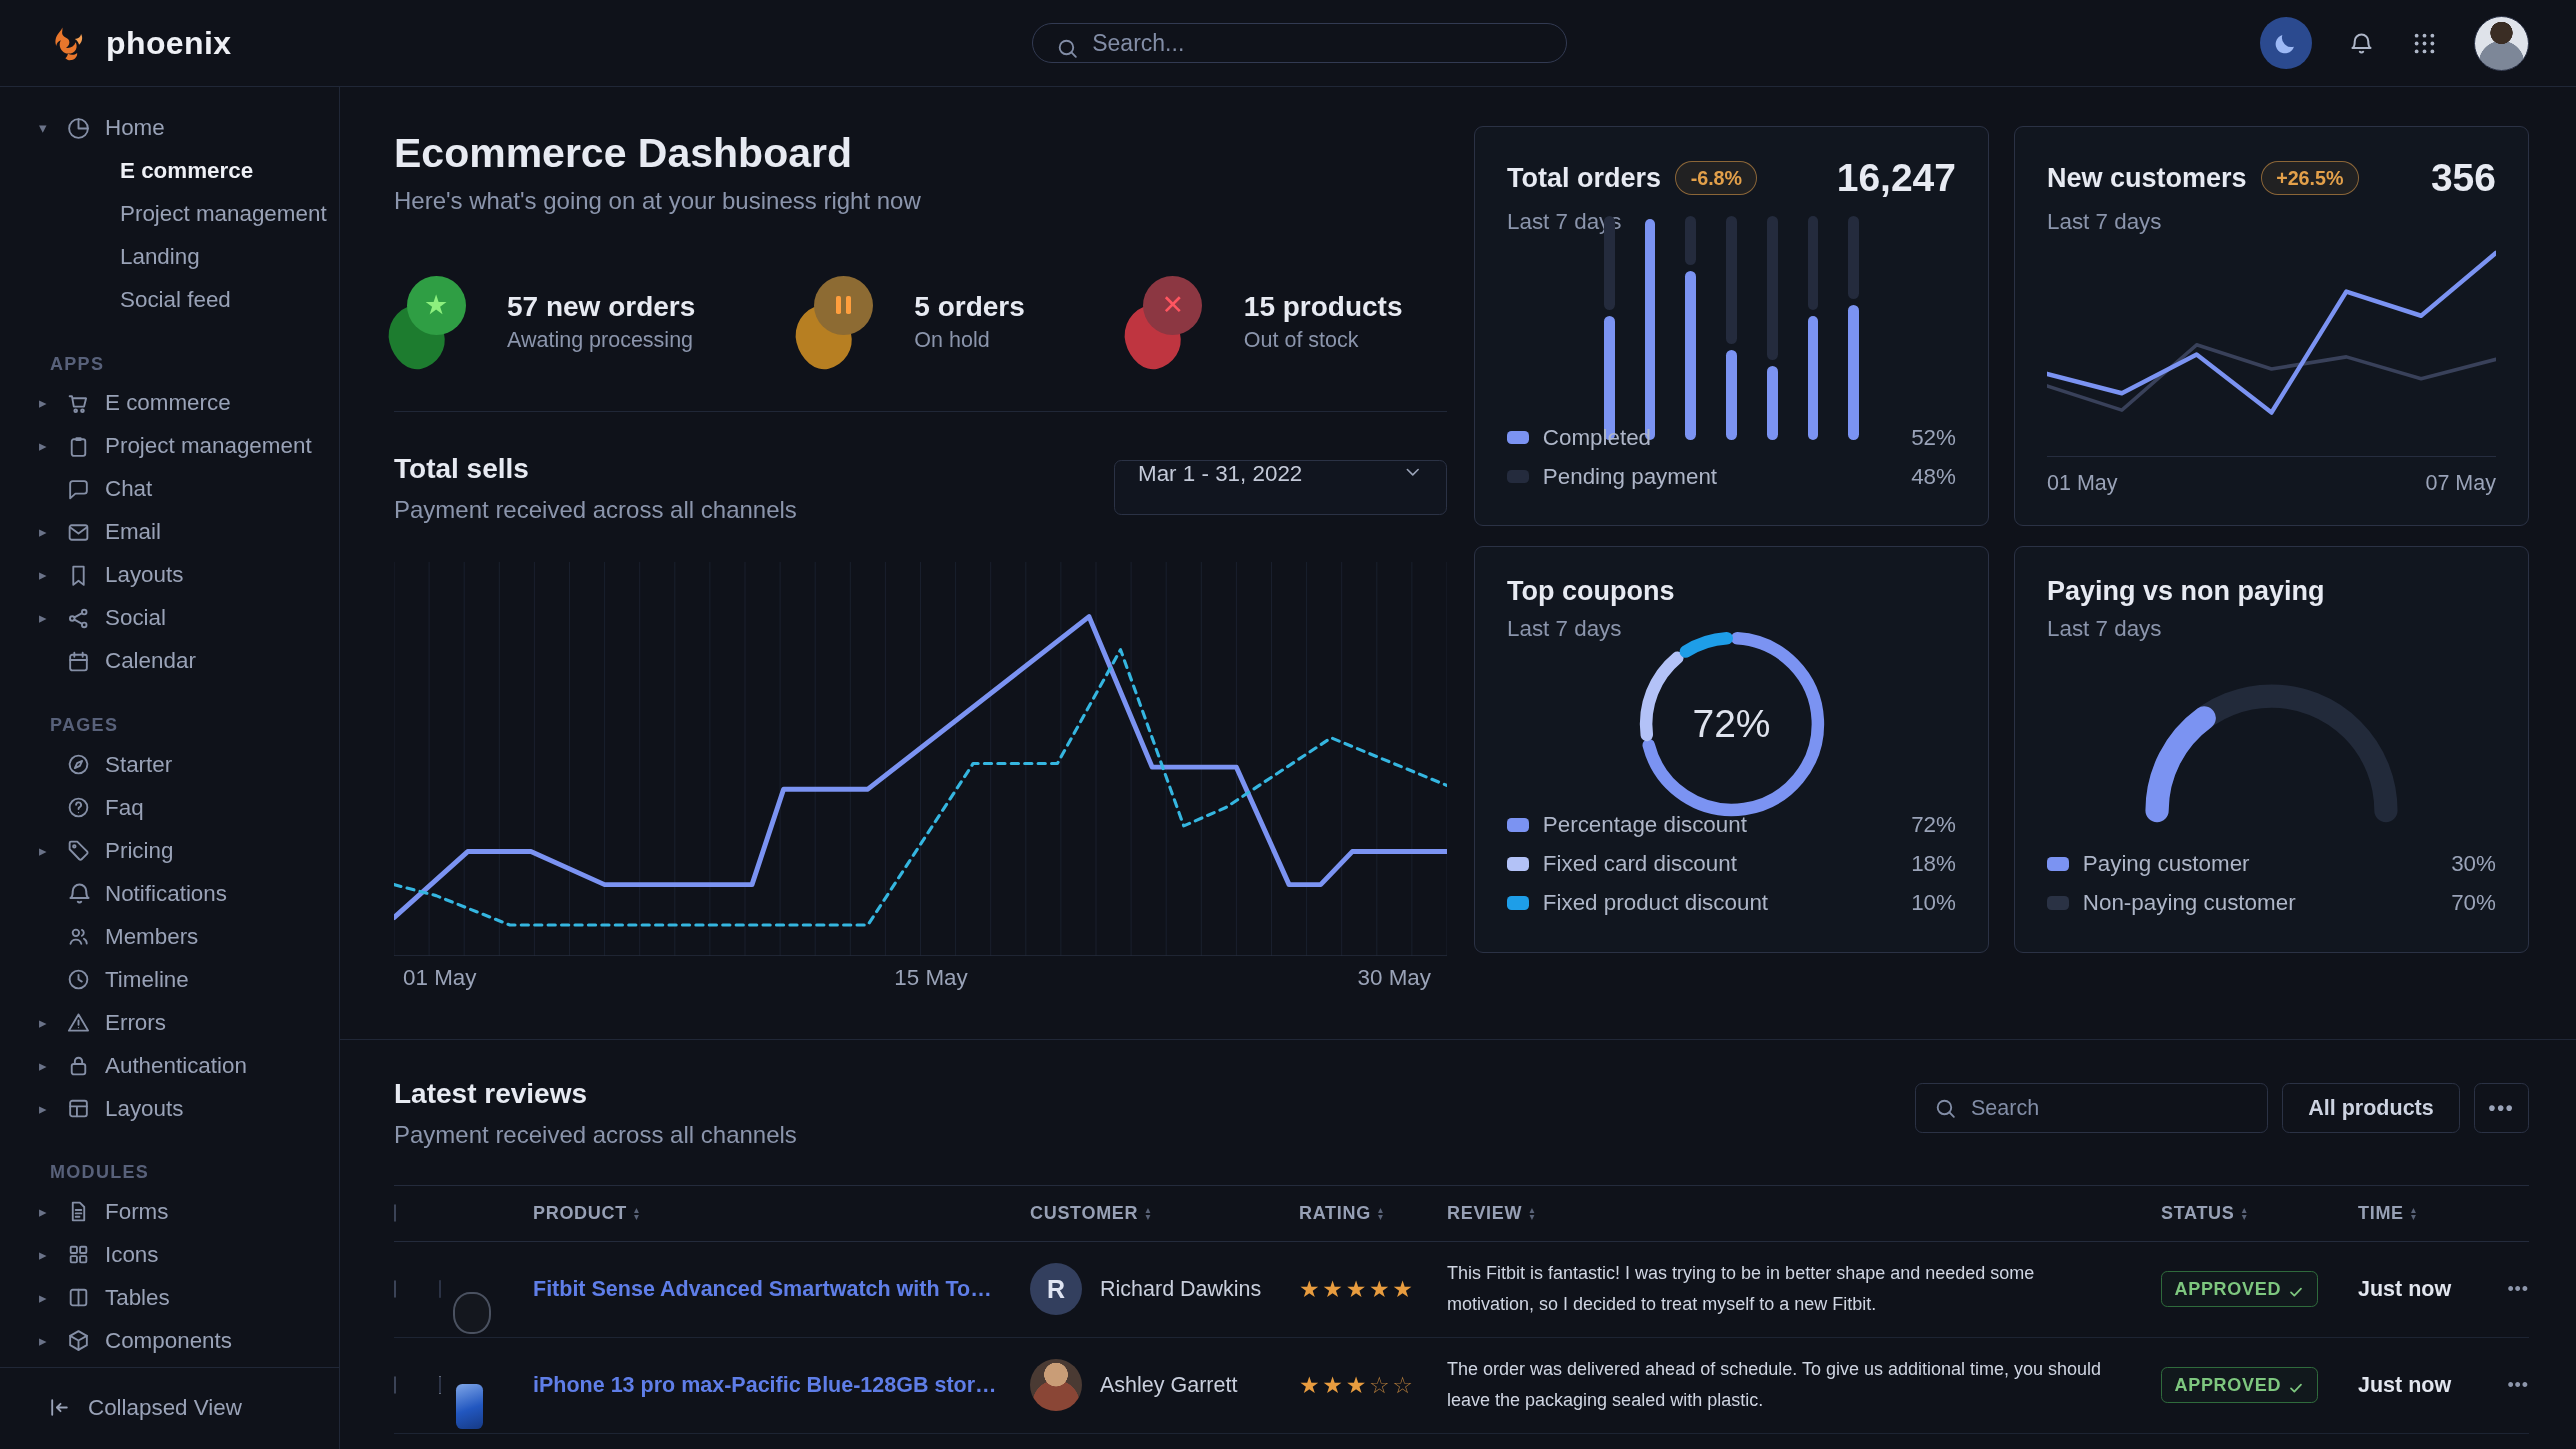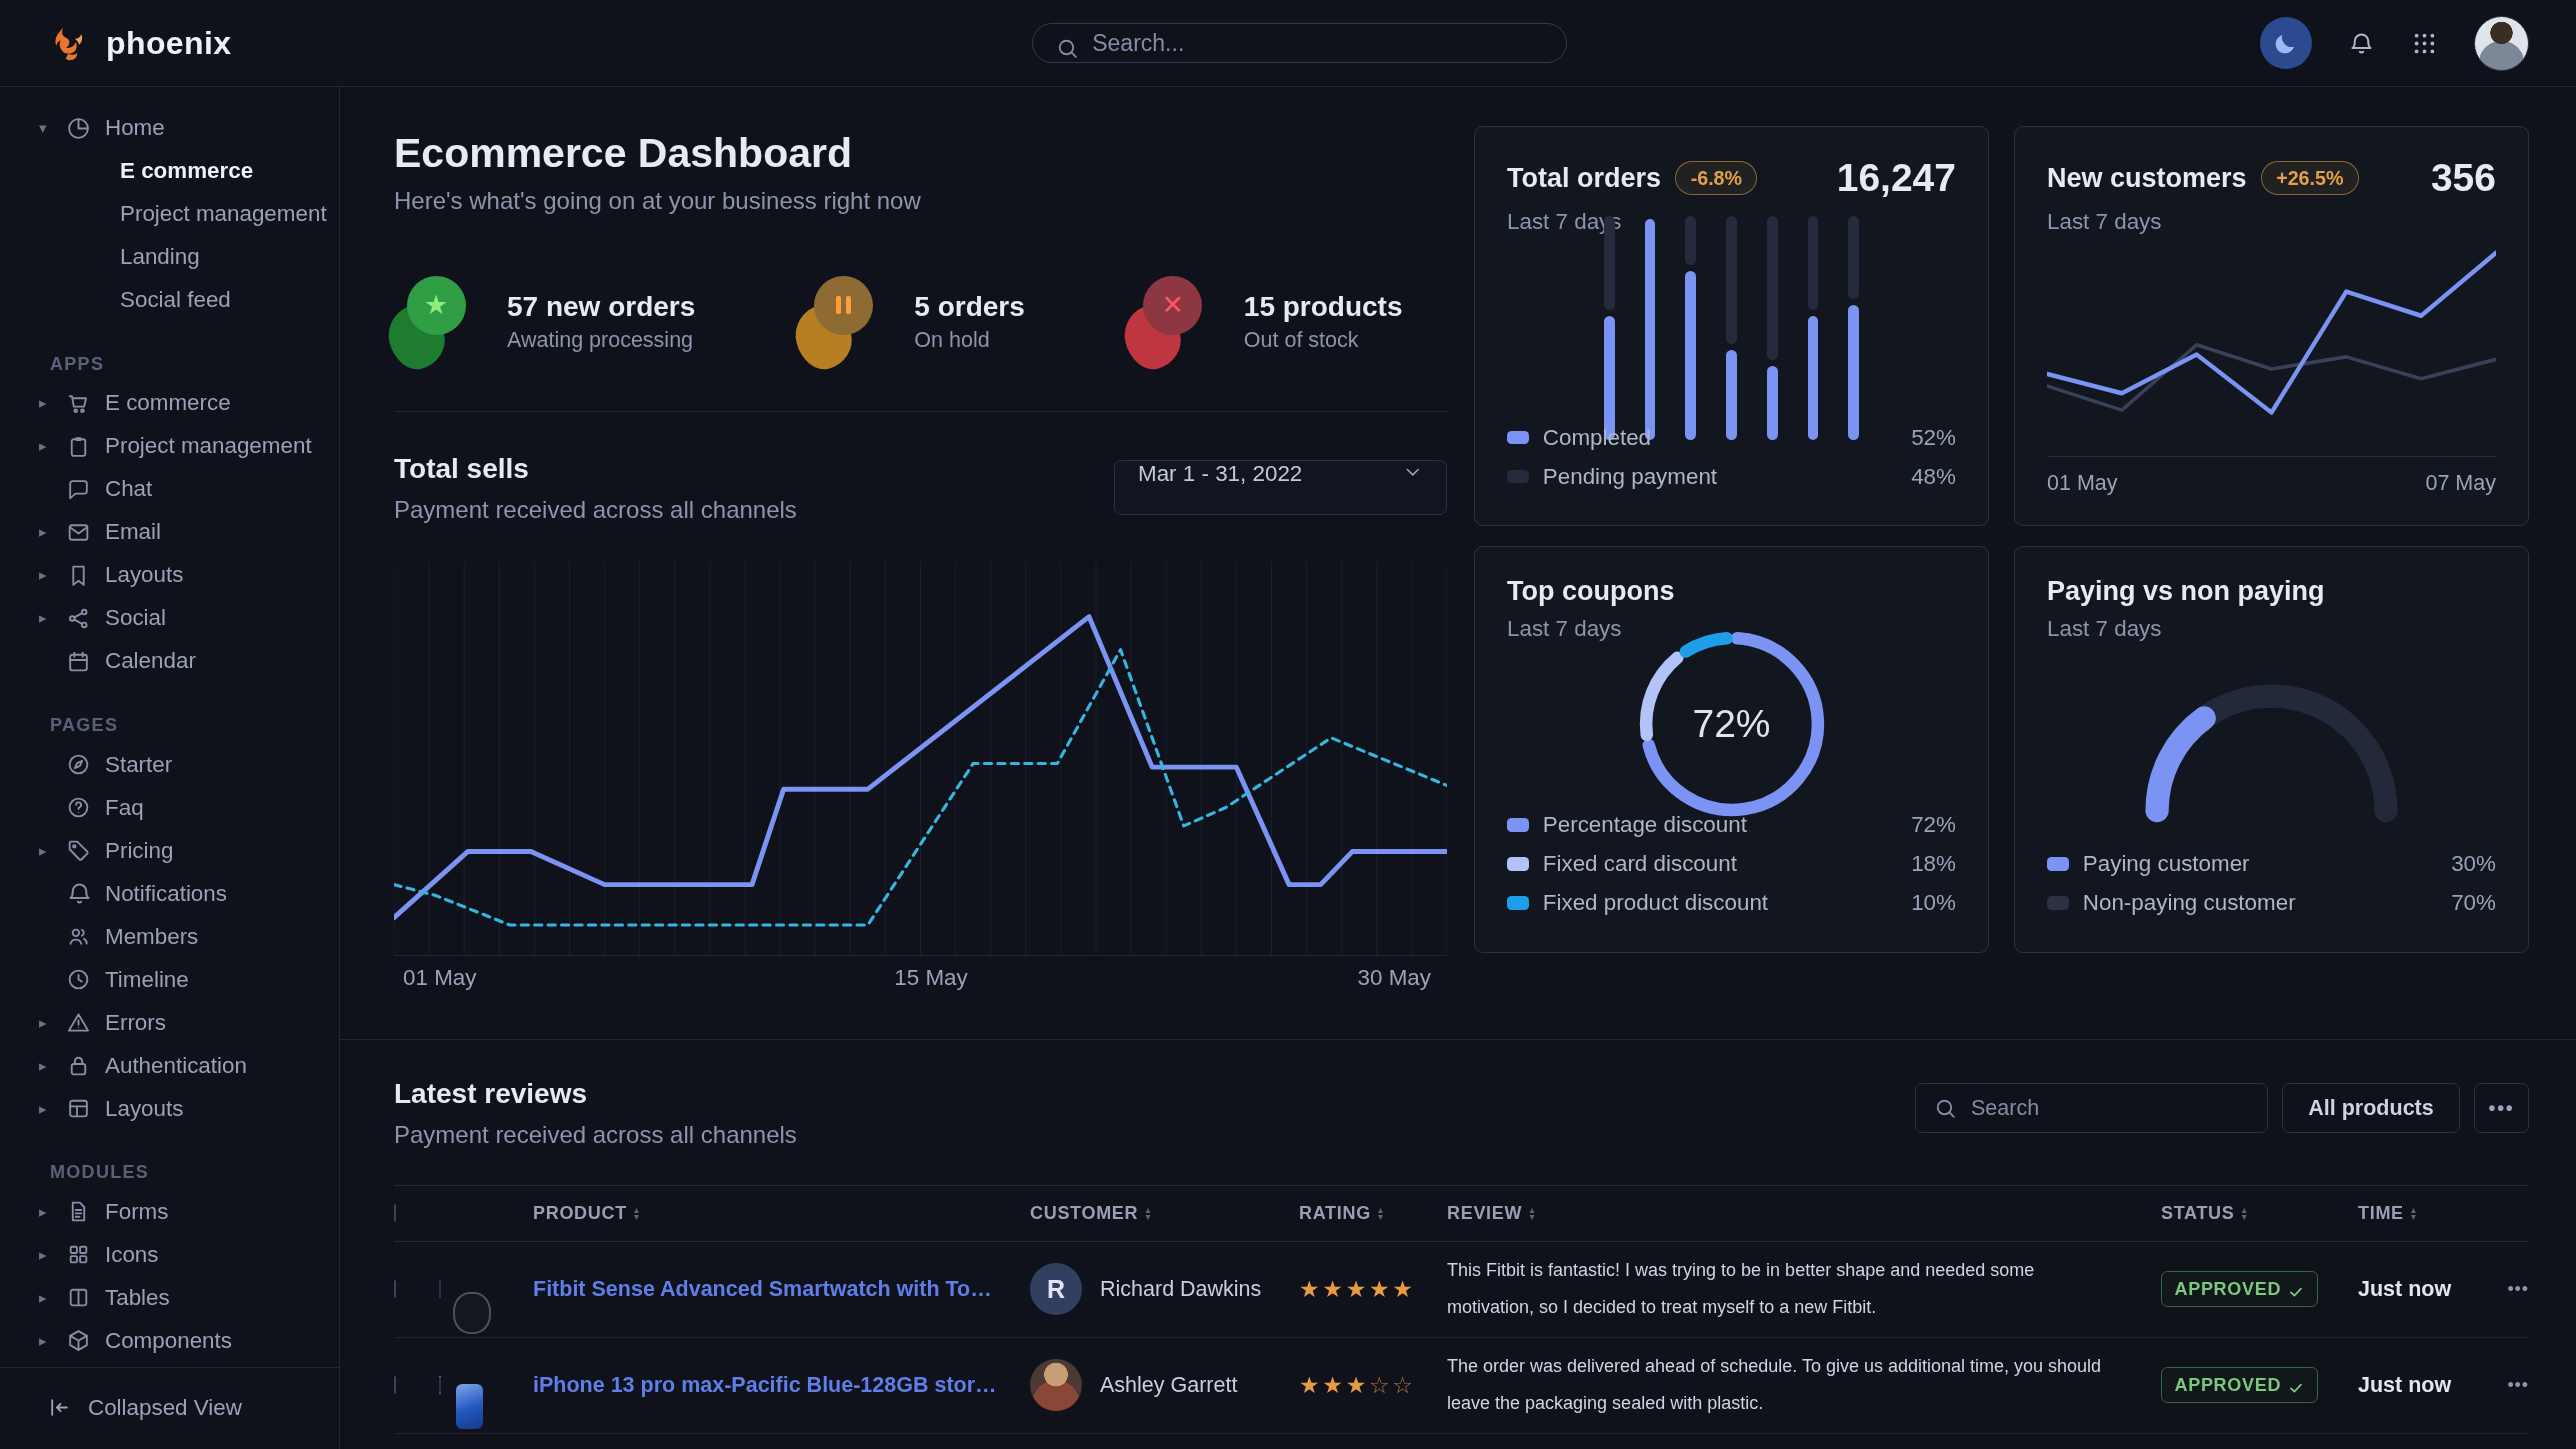--- a/index.html
+++ b/index.html
@@ -169,7 +169,7 @@
   .cust-name { font-size:21.5px; color:#c9cfdd; white-space:nowrap; }
   .stars { font-size:23px; letter-spacing:2.7px; white-space:nowrap; }
   .stars .f { color:#e89c3f; } .stars .e { color:#b07a3a; }
-  .review-txt { font-size:18px; line-height:37px; color:#cfd5e2; padding-right:50px; }
+  .review-txt { font-size:18px; line-height:31px; color:#cfd5e2; padding-right:50px; }
   .badge-ok { display:inline-flex; align-items:flex-end; gap:7.2px; font-size:18px; font-weight:700;
     letter-spacing:0.7px; color:#7ec77f; border:0.9px solid #2f6b3c; border-radius:6.3px;
     padding:6.3px 12.5px; background:rgba(47,107,60,.08); }

